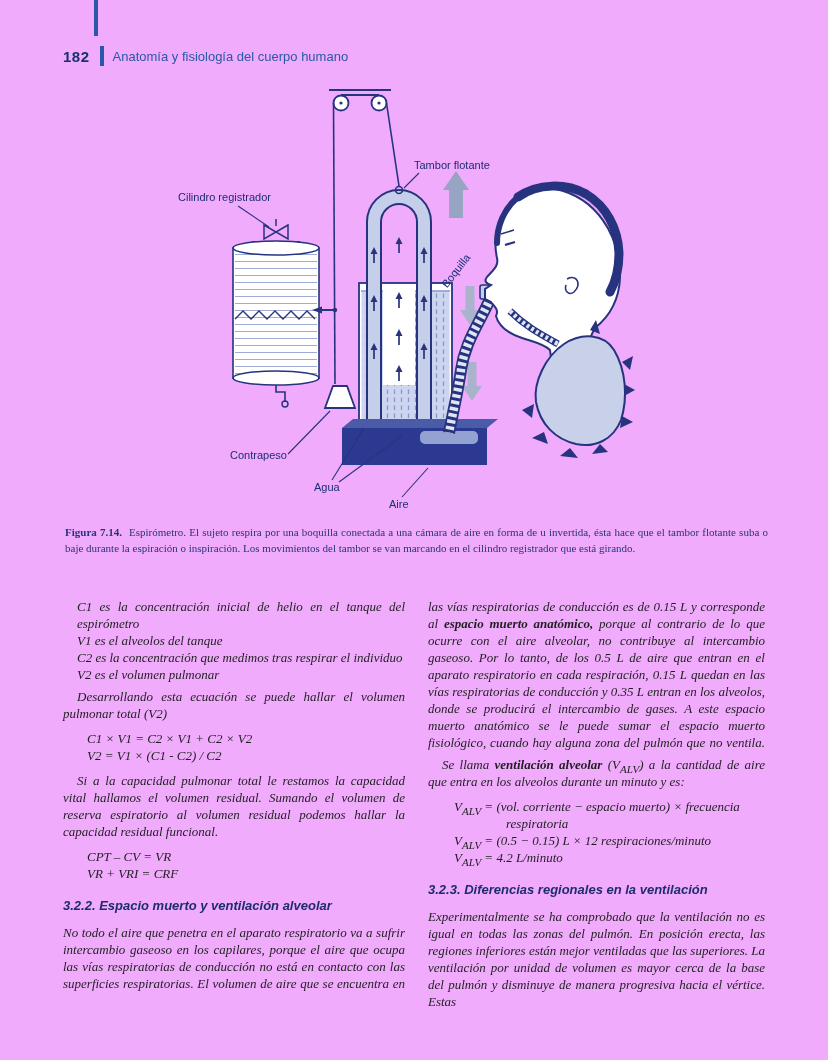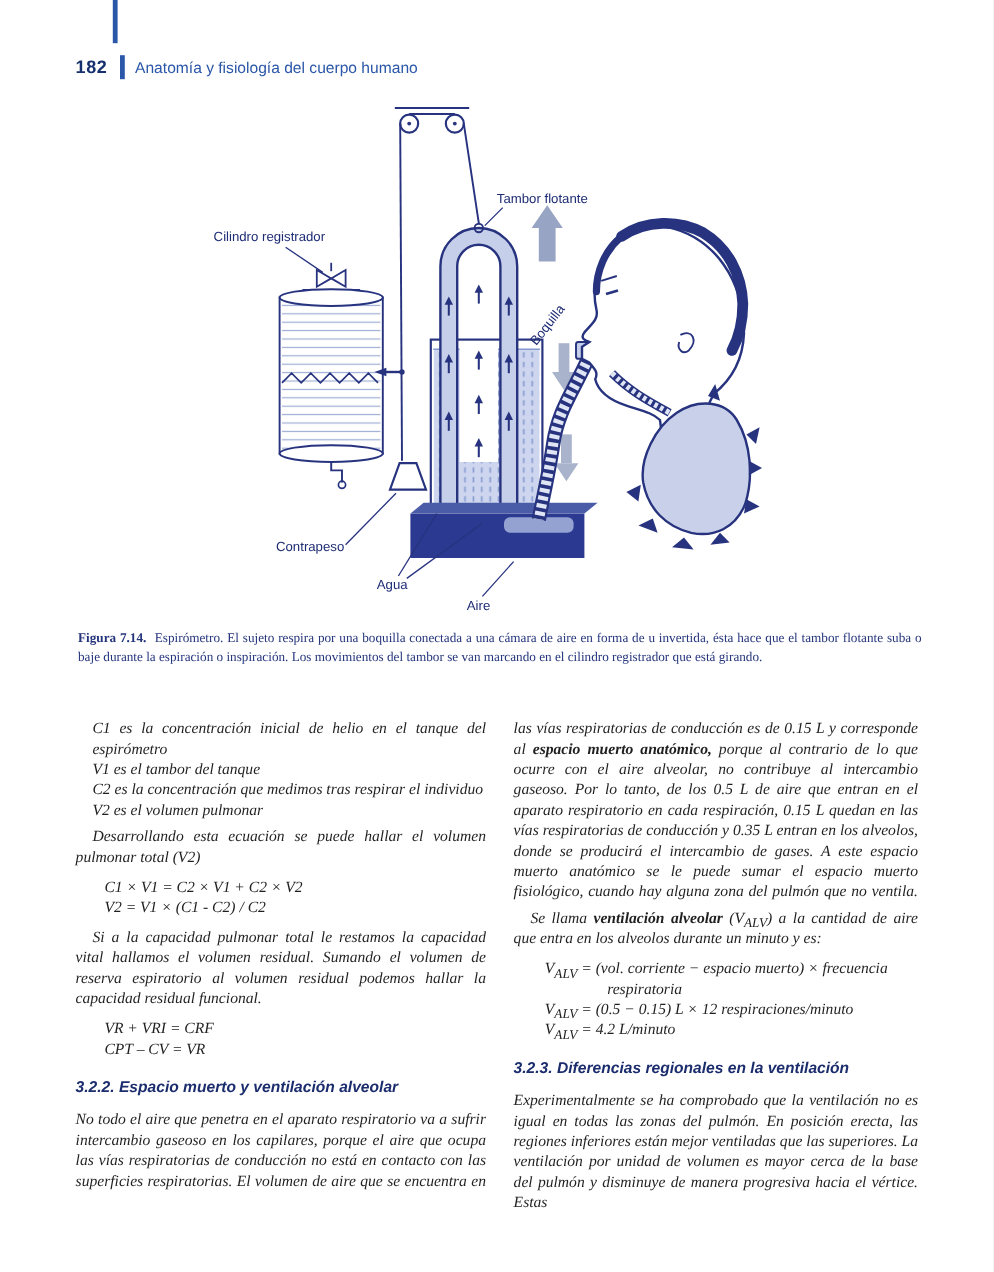--- a/index.html
+++ b/index.html
@@ -3,7 +3,7 @@
 <meta charset="utf-8">
 <style>
   html,body{margin:0;padding:0;background:#e8e8e8;}
-  .page{position:relative;width:828px;height:1060px;background:#ffffff;overflow:hidden;
+  .page{position:relative;width:828px;height:1060px;background:#f0abfc;overflow:hidden;
         font-family:"Liberation Serif",serif;color:#1f1f1f;}
   .accent-bar-top{position:absolute;left:94px;top:0;width:4px;height:36px;background:#2b57a8;}
   .header{position:absolute;left:63px;top:45px;height:22px;display:flex;align-items:center;

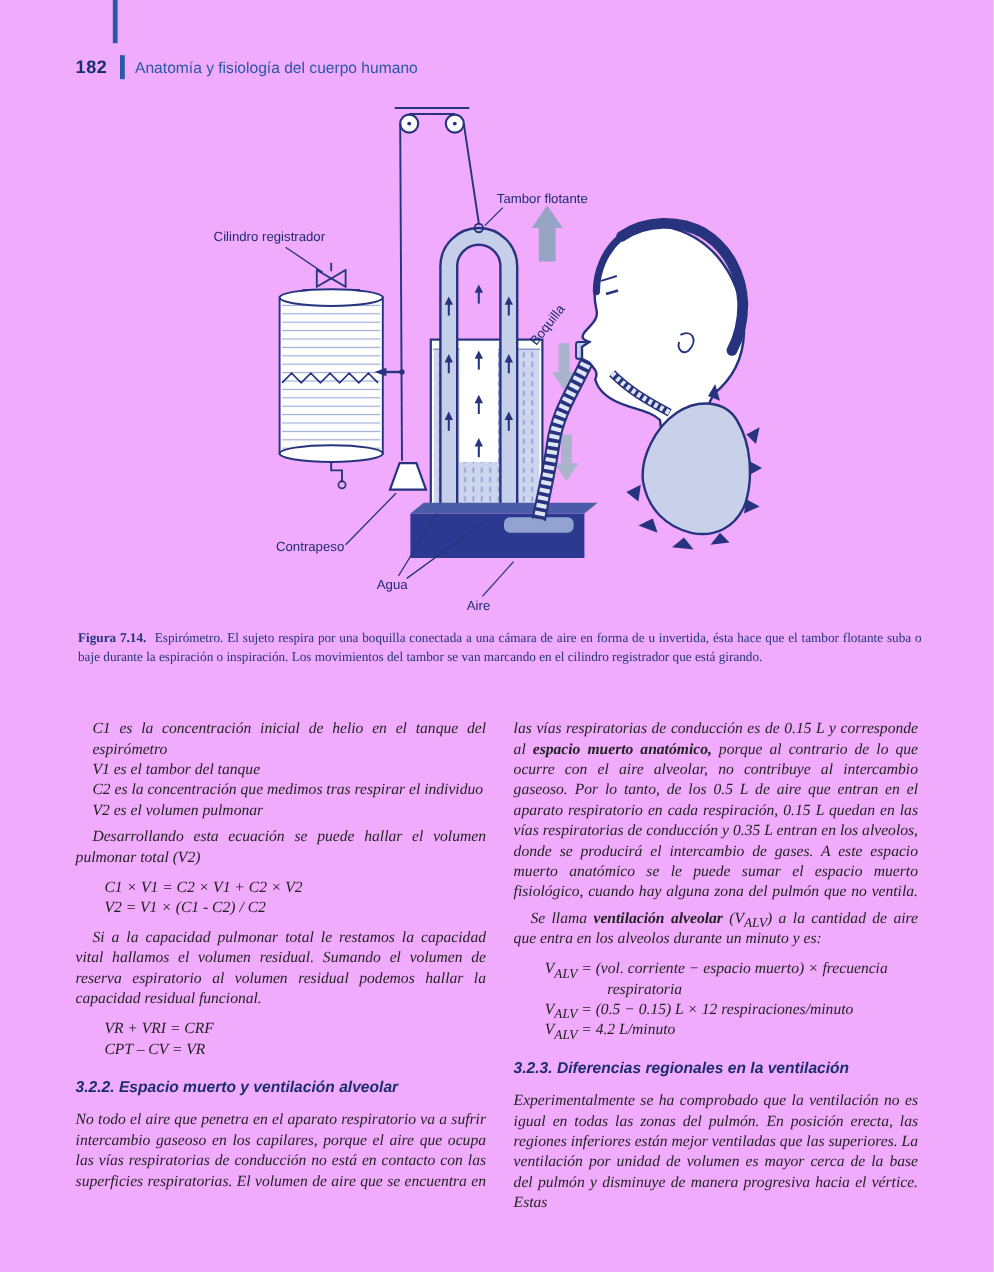--- a/index.html
+++ b/index.html
@@ -188,7 +188,7 @@
   <div class="col col-left">
     <div class="defs">
       <p>C1 es la concentración inicial de helio en el tanque del espirómetro</p>
-      <p>V1 es el tambor del tanque</p>
+      <p>V1 es el alveolos del tanque</p>
       <p>C2 es la concentración que medimos tras respirar el individuo</p>
       <p>V2 es el volumen pulmonar</p>
     </div>

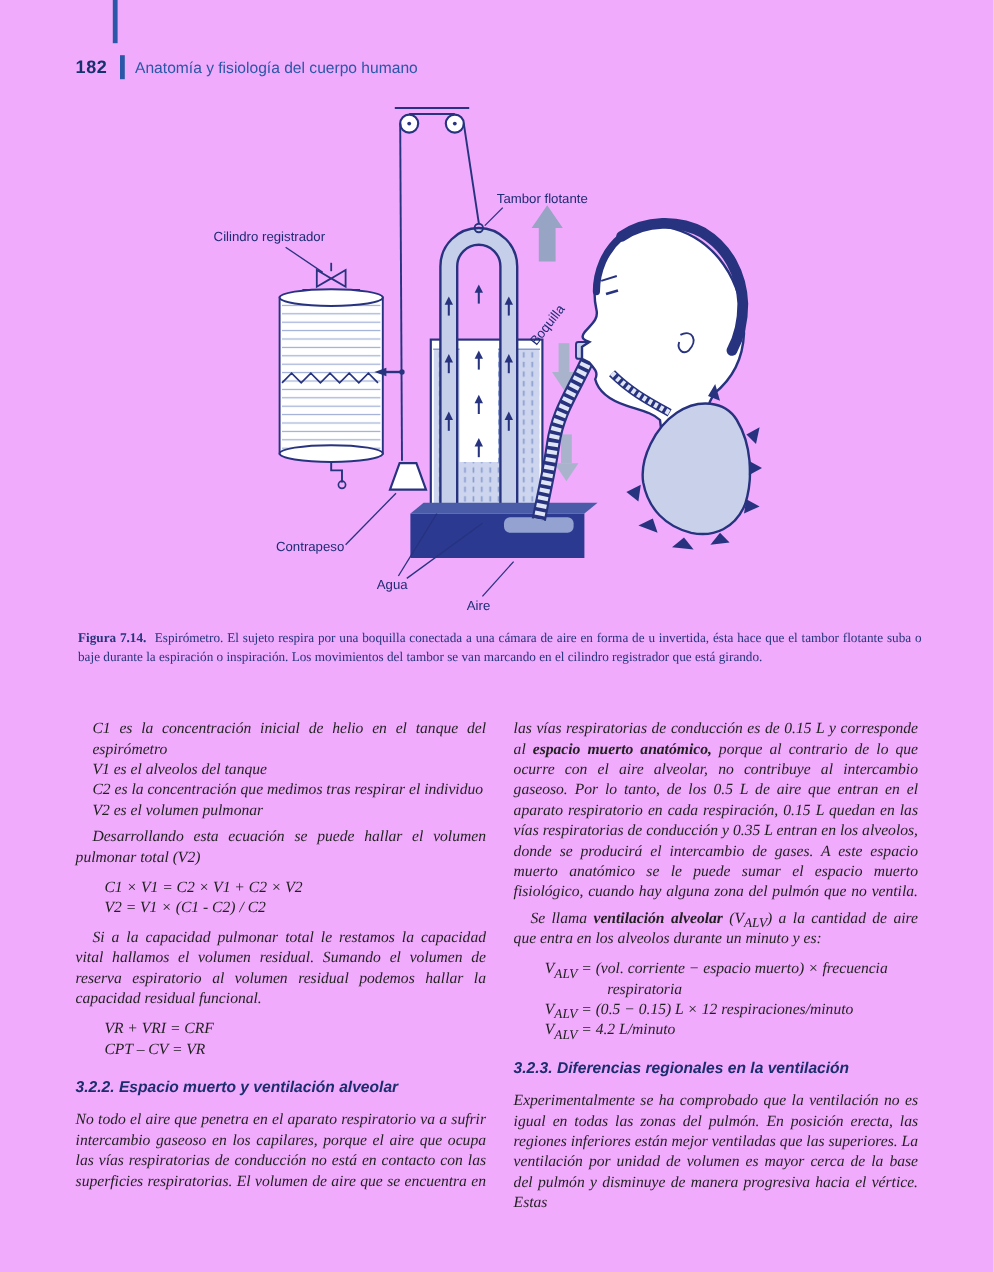--- a/index.html
+++ b/index.html
@@ -199,8 +199,8 @@
     </div>
     <p class="para">Si a la capacidad pulmonar total le restamos la capacidad vital hallamos el volumen residual. Sumando el volumen de reserva espiratorio al volumen residual podemos hallar la capacidad residual funcional.</p>
     <div class="eq">
+      <div>CPT – CV = VR</div>
       <div>VR + VRI = CRF</div>
-      <div>CPT – CV = VR</div>
     </div>
     <h3 class="sec">3.2.2. Espacio muerto y ventilación alveolar</h3>
     <p class="para flush justify-last">No todo el aire que penetra en el aparato respiratorio va a sufrir intercambio gaseoso en los capilares, porque el aire que ocupa las vías respiratorias de conducción no está en contacto con las superficies respiratorias. El volumen de aire que se encuentra en</p>

